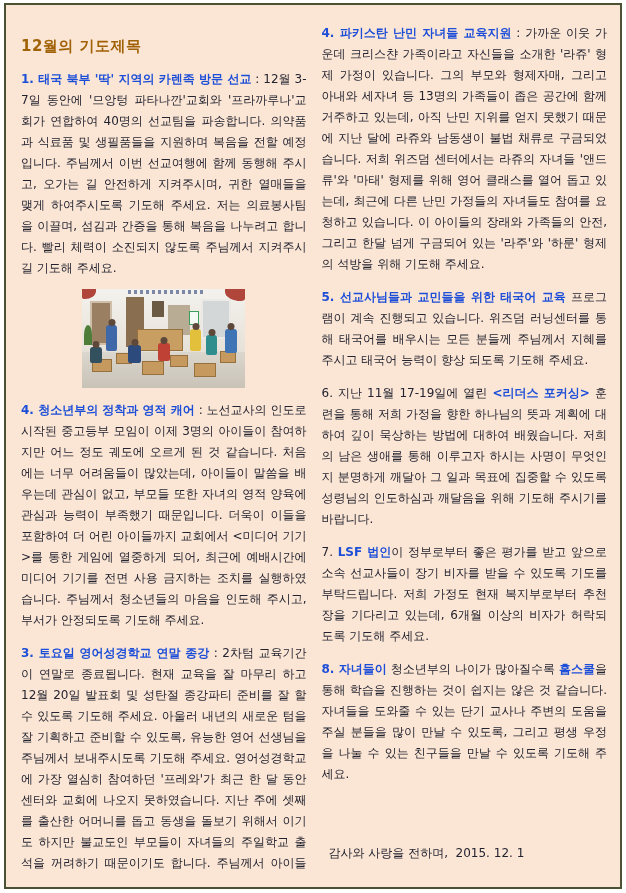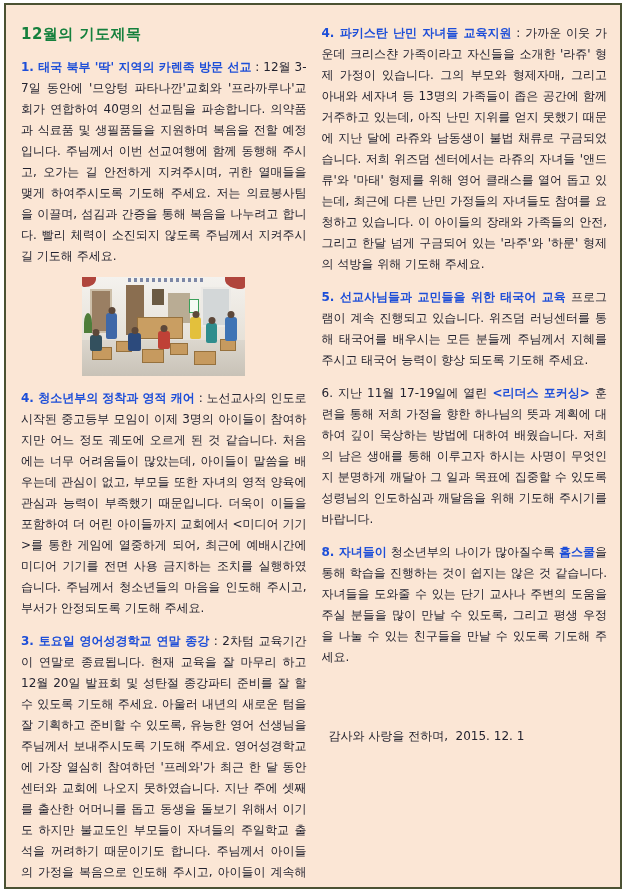--- a/index.html
+++ b/index.html
@@ -18,7 +18,7 @@
     width:288px; color:#232330; font-size:12px; line-height:21px;
     text-align:justify; overflow:hidden; overflow-wrap:break-word;
   }
-  .title { font-size:15px; line-height:22px; font-weight:bold; color:#15803d; margin-top:8px; letter-spacing:0.5px; }
+  .title { font-size:15px; line-height:22px; font-weight:bold; color:#a16207; margin-top:20px; letter-spacing:0.5px; }
   .para { margin-top:12px; }
   .para b { color:#1d4ed8; }
   .closing { margin-top:16px; white-space:pre-wrap; }

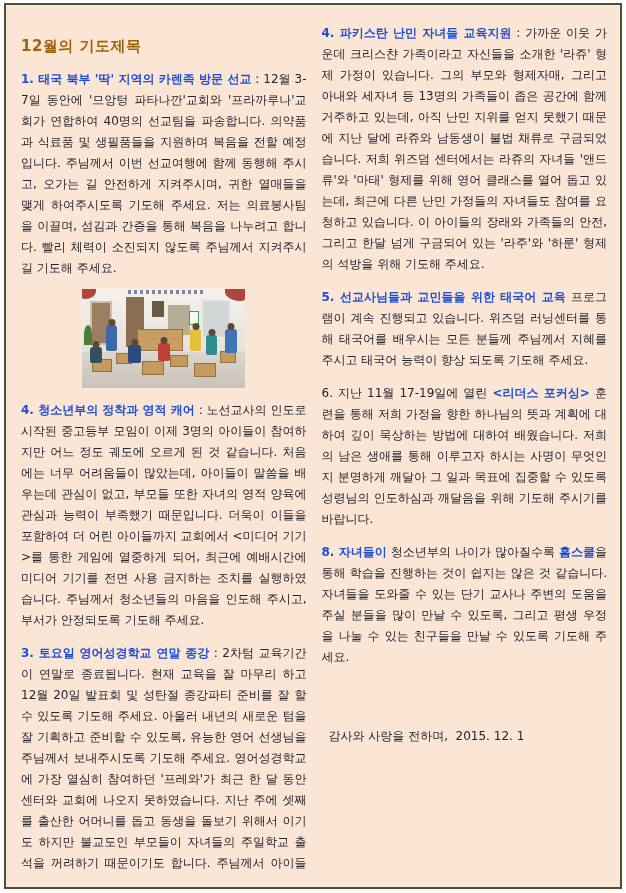--- a/index.html
+++ b/index.html
@@ -105,6 +105,7 @@
     <p class="para" style="margin-top:8px;"><b>4. 파키스탄 난민 자녀들 교육지원</b><span> : 가까운 이웃 가운데 크리스챤 가족이라고 자신들을 소개한 '라쥬' 형제 가정이 있습니다. 그의 부모와 형제자매, 그리고 아내와 세자녀 등 13명의 가족들이 좁은 공간에 함께 거주하고 있는데, 아직 난민 지위를 얻지 못했기 때문에 지난 달에 라쥬와 남동생이 불법 채류로 구금되었습니다. 저희 위즈덤 센터에서는 라쥬의 자녀들 '앤드류'와 '마태' 형제를 위해 영어 클래스를 열어 돕고 있는데, 최근에 다른 난민 가정들의 자녀들도 참여를 요청하고 있습니다. 이 아이들의 장래와 가족들의 안전, 그리고 한달 넘게 구금되어 있는 '라주'와 '하룬' 형제의 석방을 위해 기도해 주세요.</span></p>
     <p class="para"><b>5. 선교사님들과 교민들을 위한 태국어 교육</b><span> 프로그램이 계속 진행되고 있습니다. 위즈덤 러닝센터를 통해 태국어를 배우시는 모든 분들께 주님께서 지혜를 주시고 태국어 능력이 향상 되도록 기도해 주세요.</span></p>
     <p class="para"><span>6. 지난 11월 17-19일에 열린 </span><b>&lt;리더스 포커싱&gt;</b><span> 훈련을 통해 저희 가정을 향한 하나님의 뜻과 계획에 대하여 깊이 묵상하는 방법에 대하여 배웠습니다. 저희의 남은 생애를 통해 이루고자 하시는 사명이 무엇인지 분명하게 깨달아 그 일과 목표에 집중할 수 있도록 성령님의 인도하심과 깨달음을 위해 기도해 주시기를 바랍니다.</span></p>
+    <p class="para"><span>7. </span><b>LSF 법인</b><span>이 정부로부터 좋은 평가를 받고 앞으로 소속 선교사들이 장기 비자를 받을 수 있도록 기도를 부탁드립니다. 저희 가정도 현재 복지부로부터 추천장을 기다리고 있는데, 6개월 이상의 비자가 허락되도록 기도해 주세요.</span></p>
     <p class="para"><b>8. 자녀들이</b><span> 청소년부의 나이가 많아질수록 </span><b>홈스쿨</b><span>을 통해 학습을 진행하는 것이 쉽지는 않은 것 같습니다. 자녀들을 도와줄 수 있는 단기 교사나 주변의 도움을 주실 분들을 많이 만날 수 있도록, 그리고 평생 우정을 나눌 수 있는 친구들을 만날 수 있도록 기도해 주세요.</span></p>
 
     <div class="closing">

